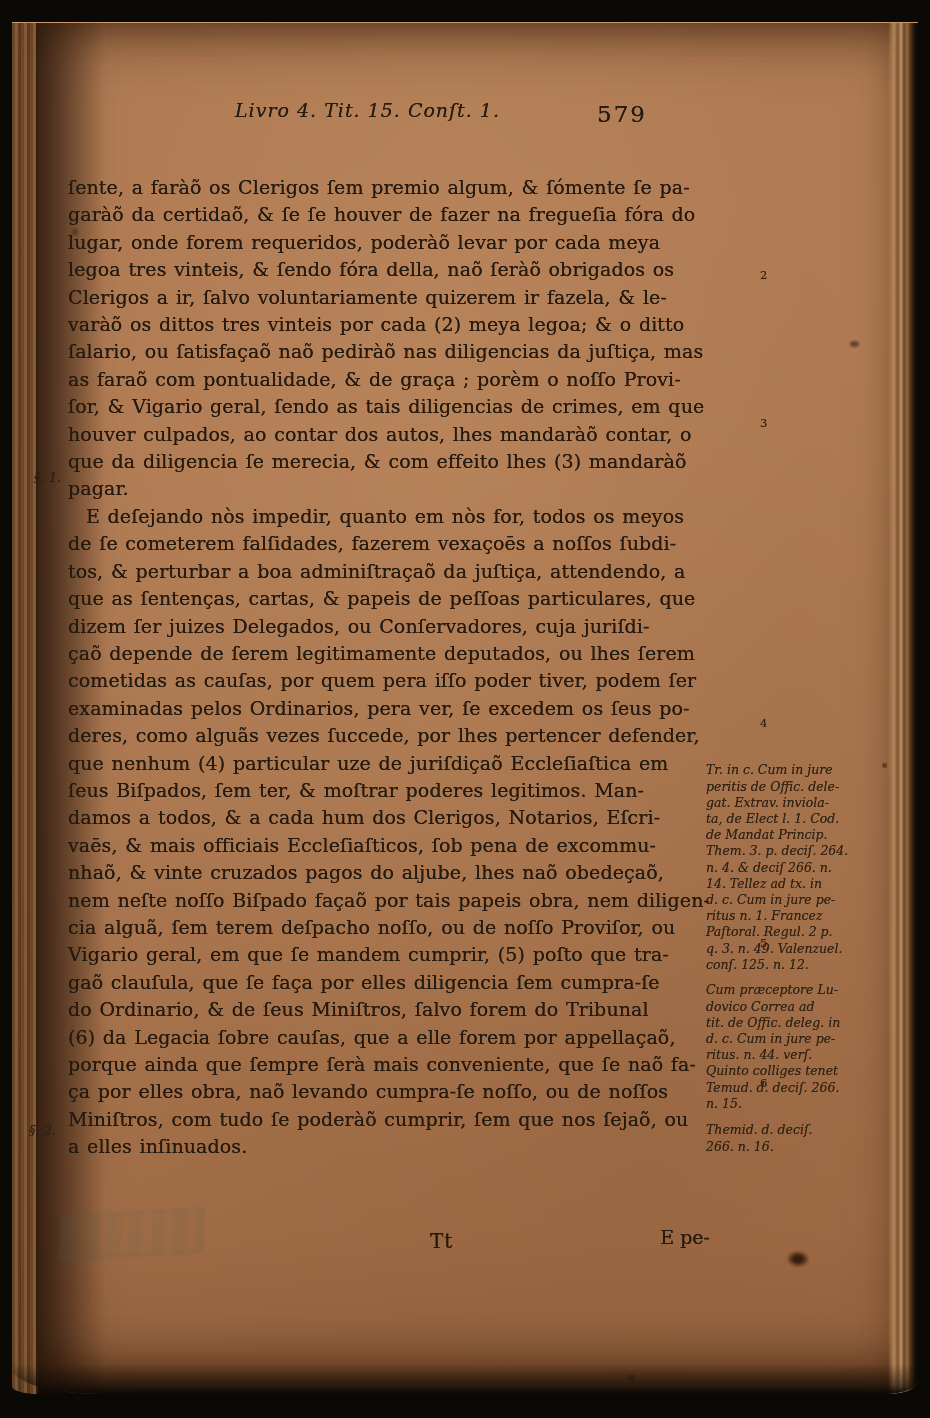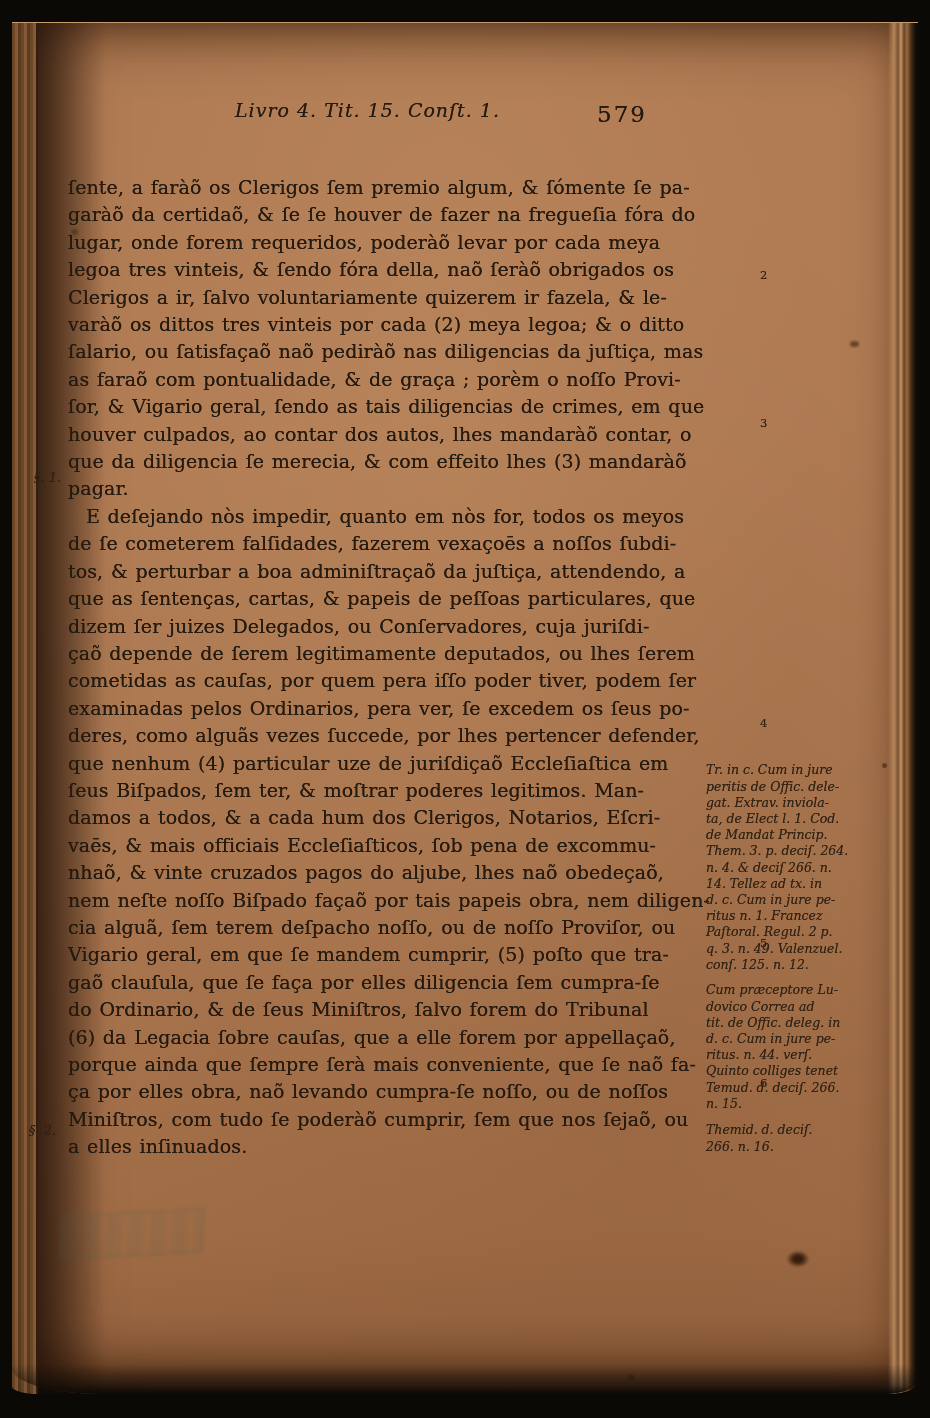--- a/index.html
+++ b/index.html
@@ -213,6 +213,10 @@
 266. n. 16.</span>
   </div>
 
+  <div class="closing">
+    <span class="signature">Tt</span>
+    <span class="catchword">E pe-</span>
+  </div>
 
   <div class="stamp"></div>
   <div class="blot blot-big"></div>

